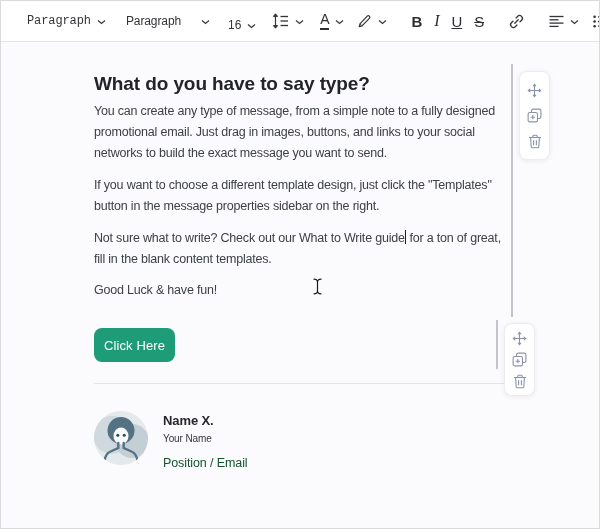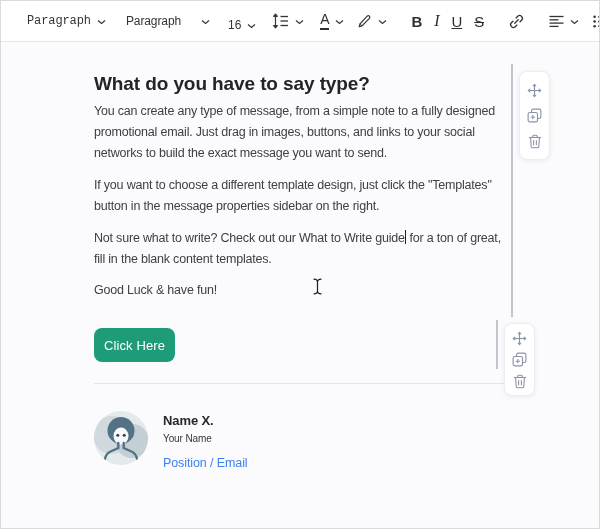--- a/index.html
+++ b/index.html
@@ -62,7 +62,7 @@
 
   
   .avatar { left:92px; top:409px; width:56px; height:56px; }
-  .sig { left:162px; color:#3b82f6; letter-spacing:-0.1px; }
+  .sig { left:162px; color:#14532d; letter-spacing:-0.1px; }
   .sig-name { top:412px; font-size:13px; font-weight:bold; color:#26282c; }
   .sig-line2 { top:432px; font-size:10px; color:#33373c; }
   .sig-line3 { top:455px; font-size:12.5px; }

